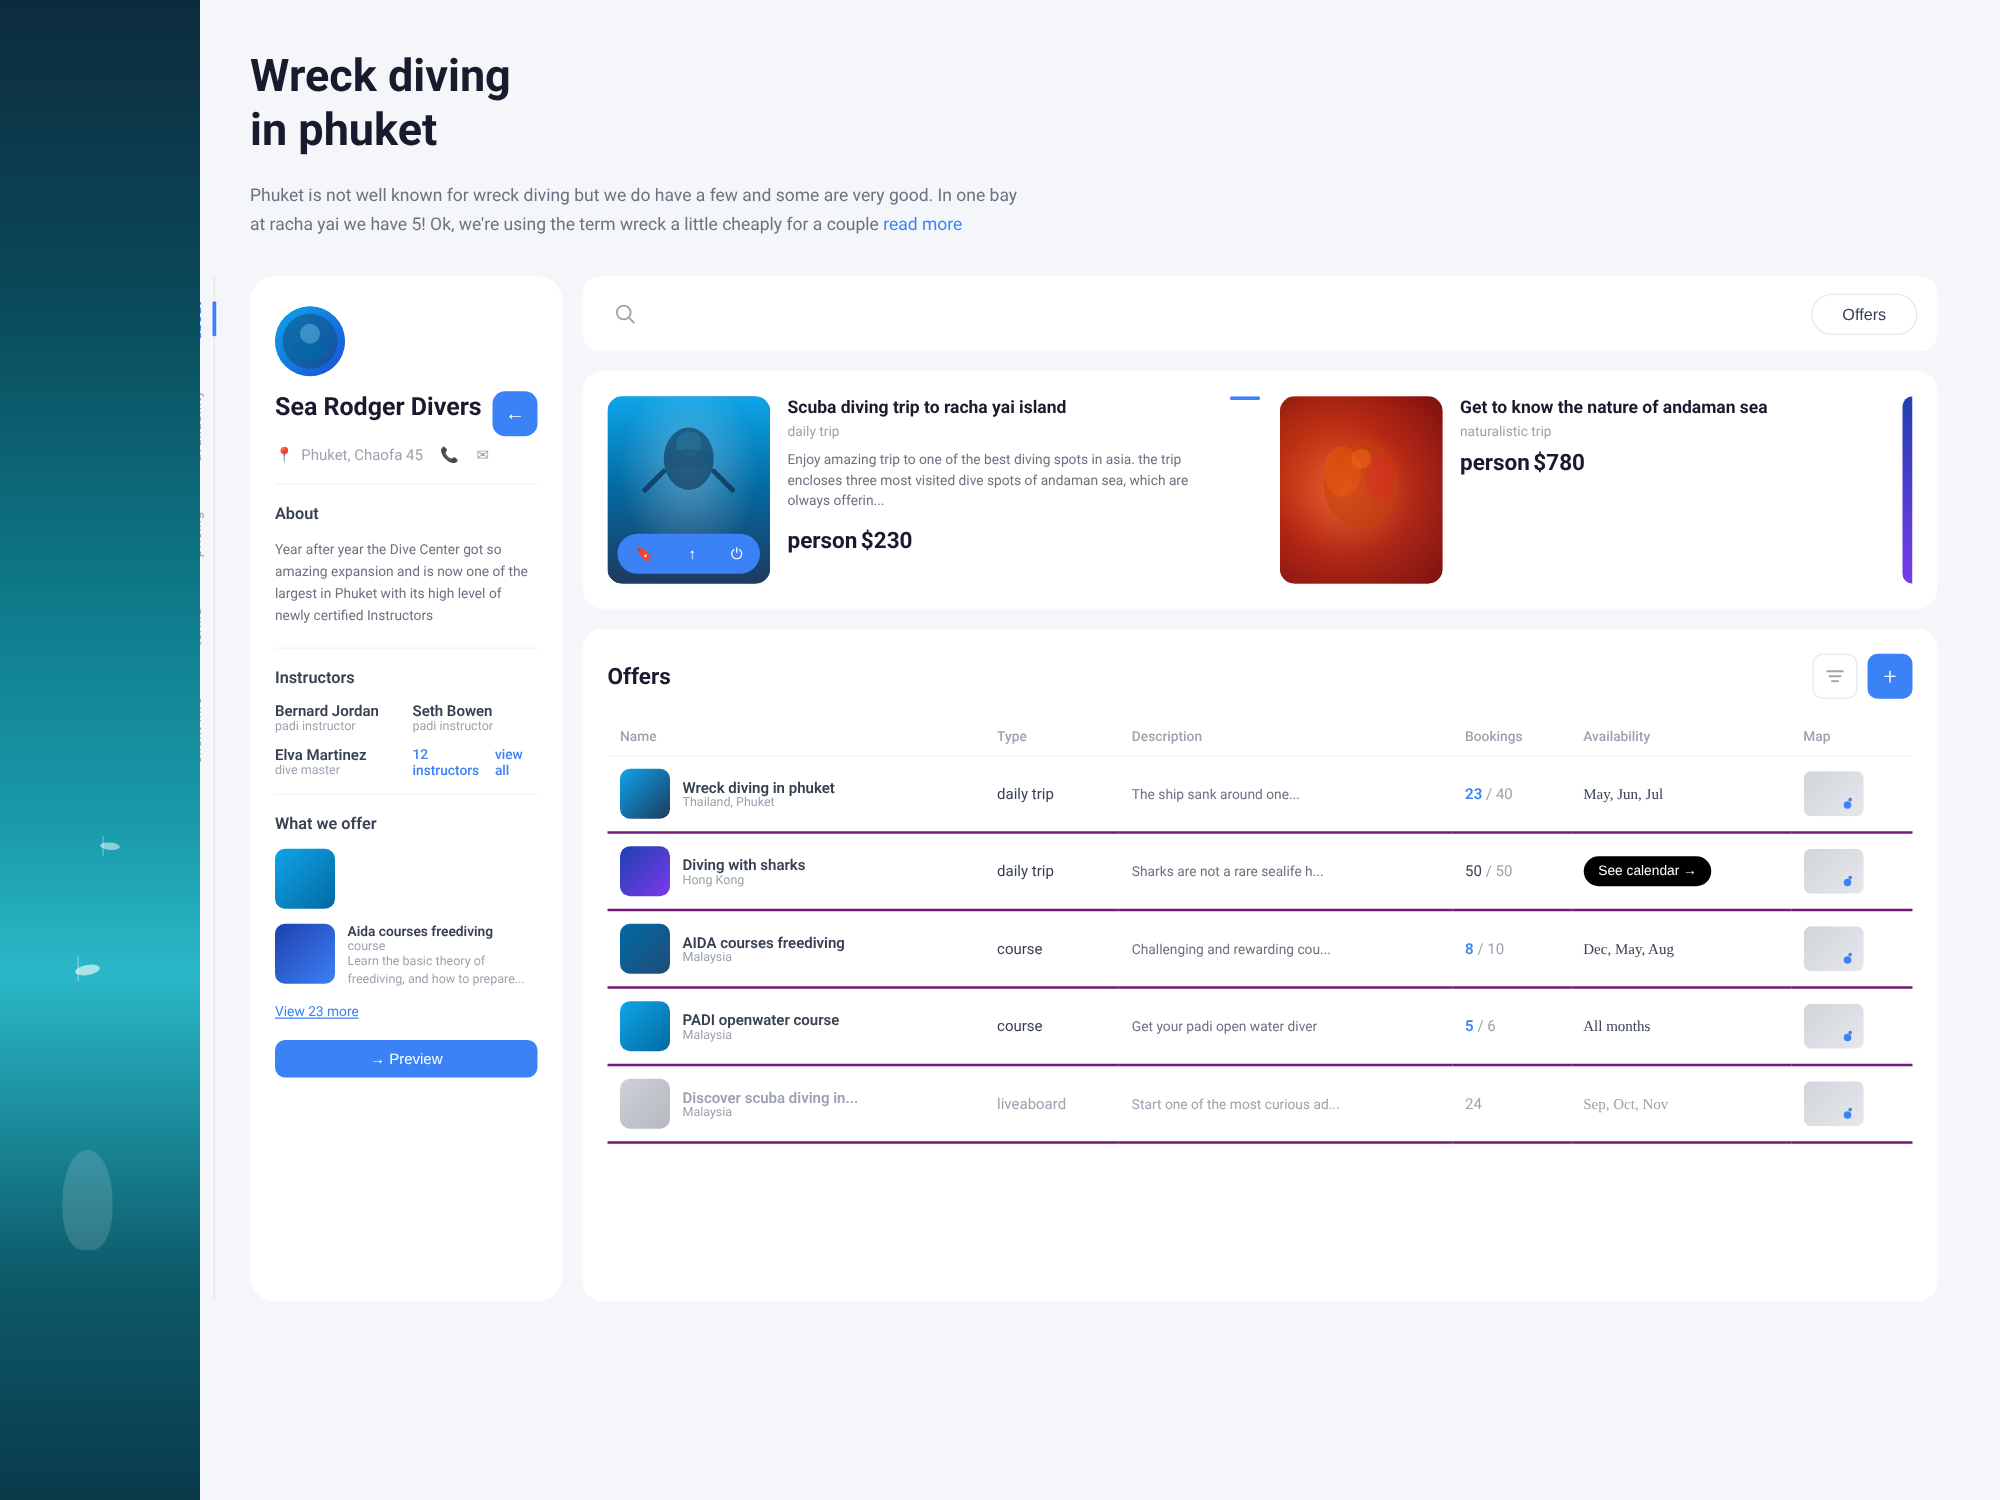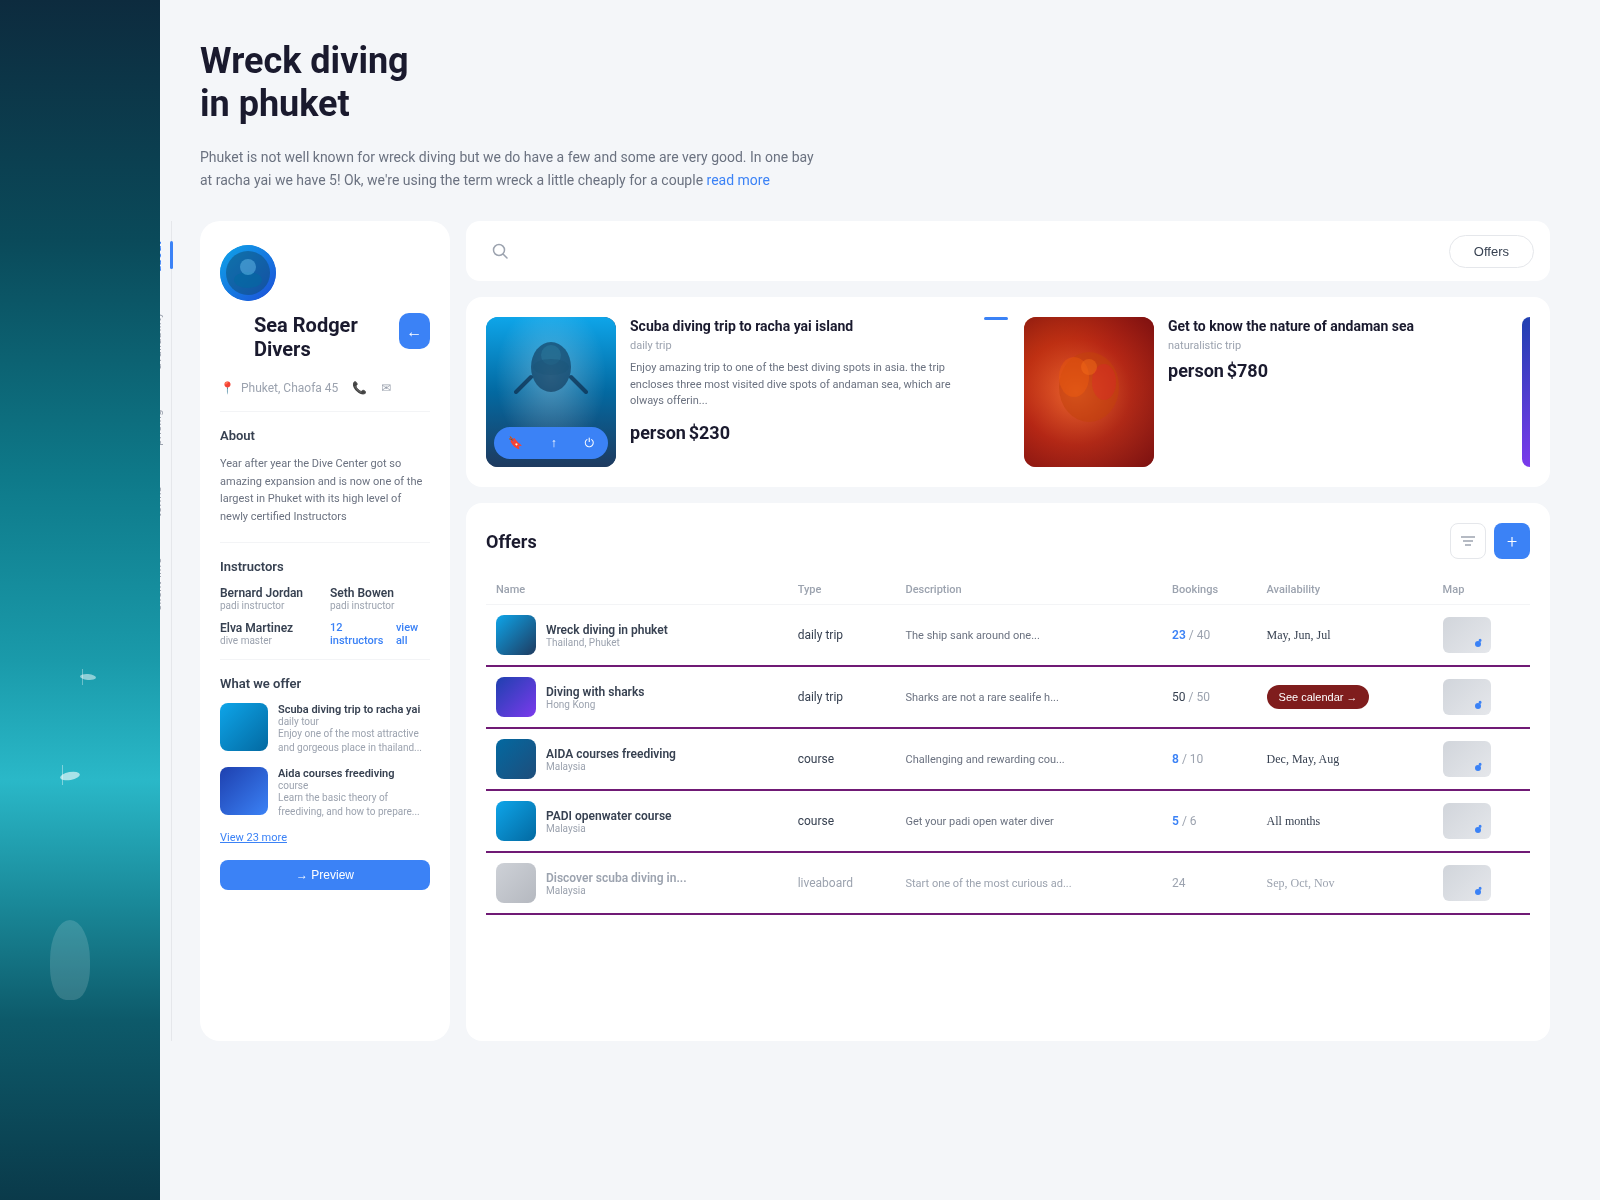--- a/index.html
+++ b/index.html
@@ -704,7 +704,7 @@
           </svg>
         </div>
 
-        <div style="display:flex;align-items:flex-start;justify-content:space-between;margin-bottom:8px;margin-left:34px;">
+        <div style="display:flex;align-items:flex-start;justify-content:space-between;margin-bottom:8px;">
           <div class="profile-name">Sea Rodger Divers</div>
           <div class="action-btn-blue">←</div>
         </div>

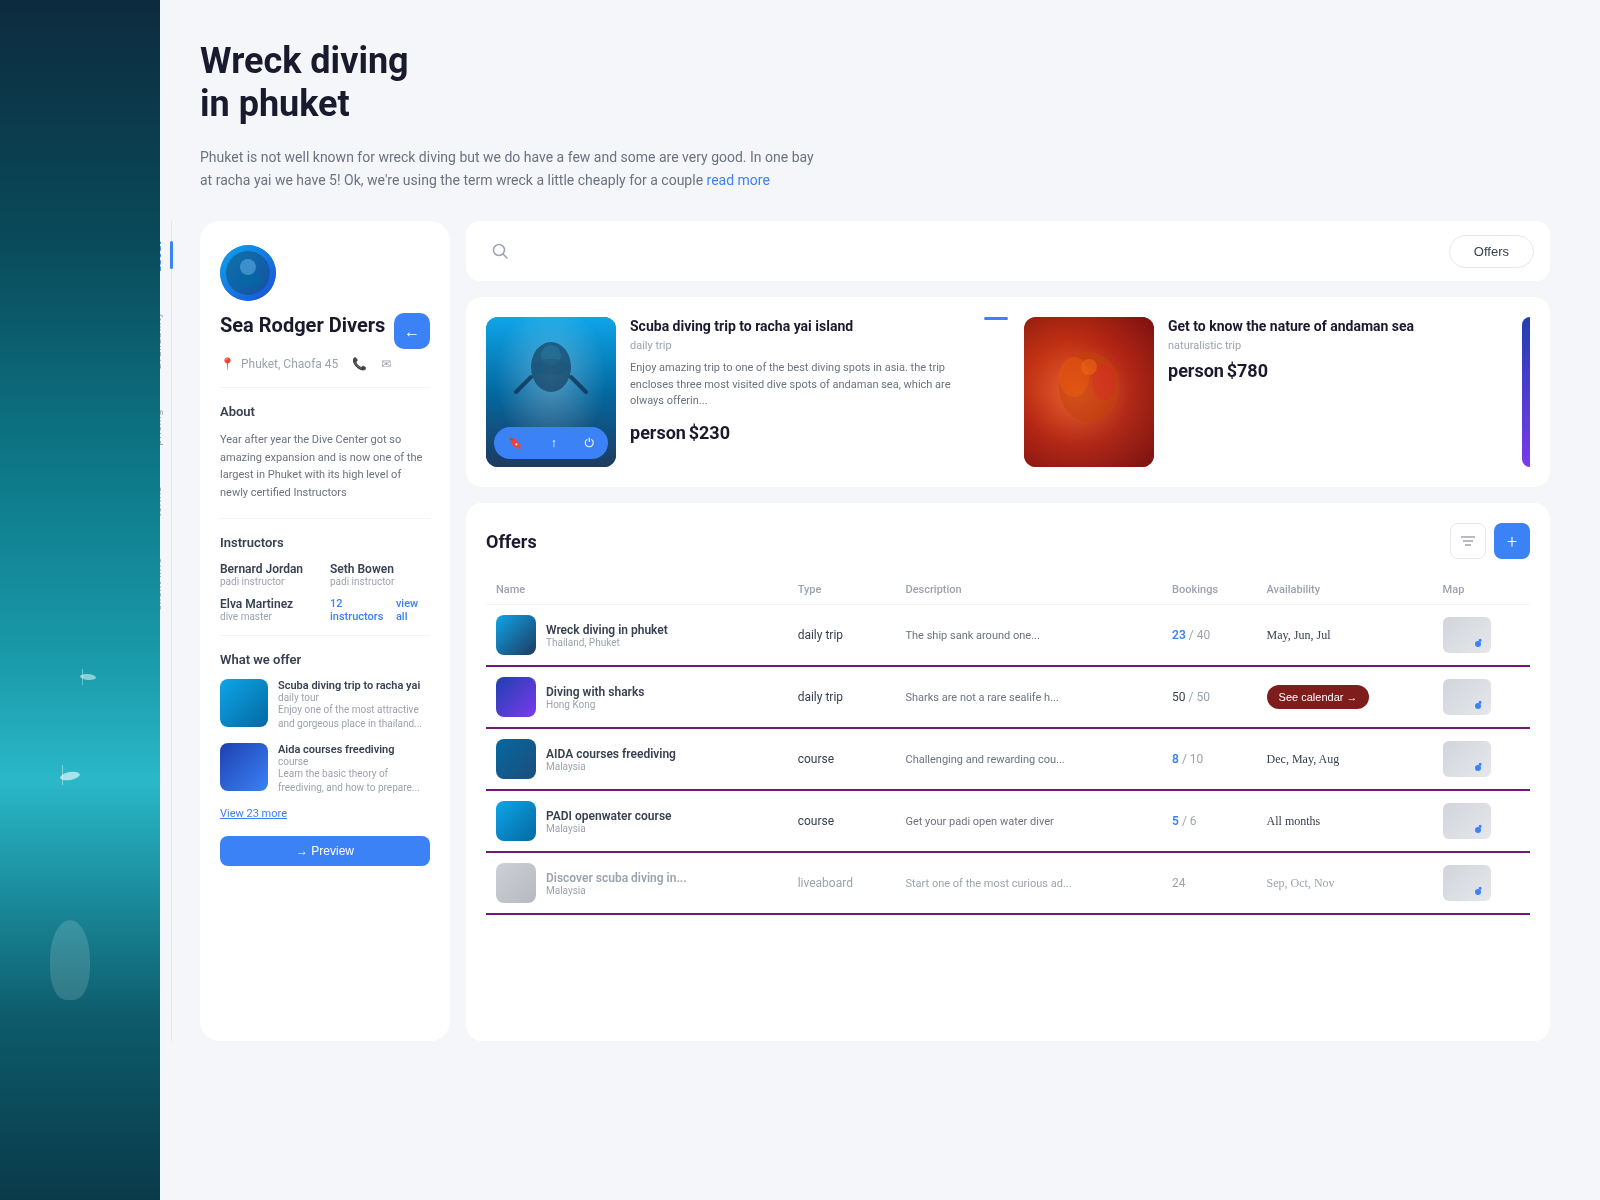--- a/index.html
+++ b/index.html
@@ -749,11 +749,6 @@
 
         <div class="offer-item">
           <div class="offer-thumb offer-thumb-1"></div>
-          <div class="offer-info">
-            <div class="title">Scuba diving trip to racha yai</div>
-            <div class="type">daily tour</div>
-            <div class="desc">Enjoy one of the most attractive and gorgeous place in thailand...</div>
-          </div>
         </div>
 
         <div class="offer-item">

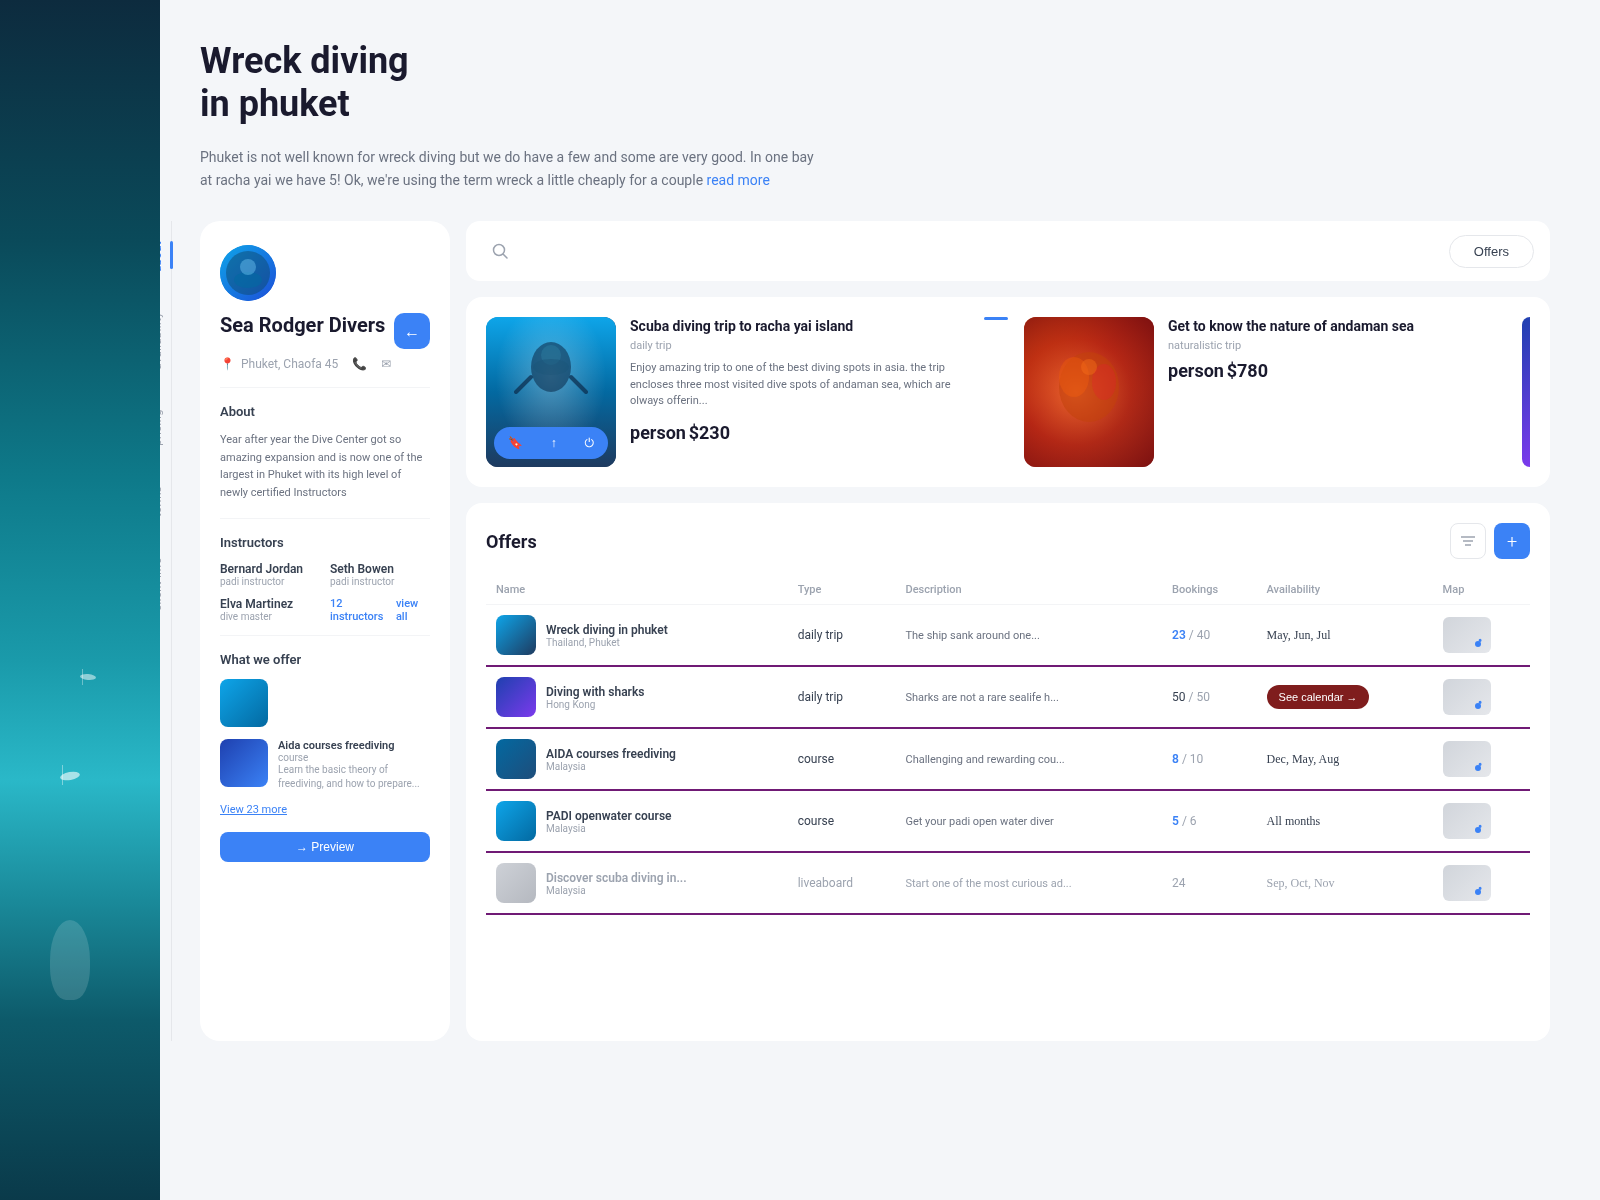--- a/index.html
+++ b/index.html
@@ -536,7 +536,7 @@
     }
 
     .see-calendar-btn {
-      background: #7f1d1d;
+      background: #000000;
       color: white;
       border: none;
       border-radius: 20px;

